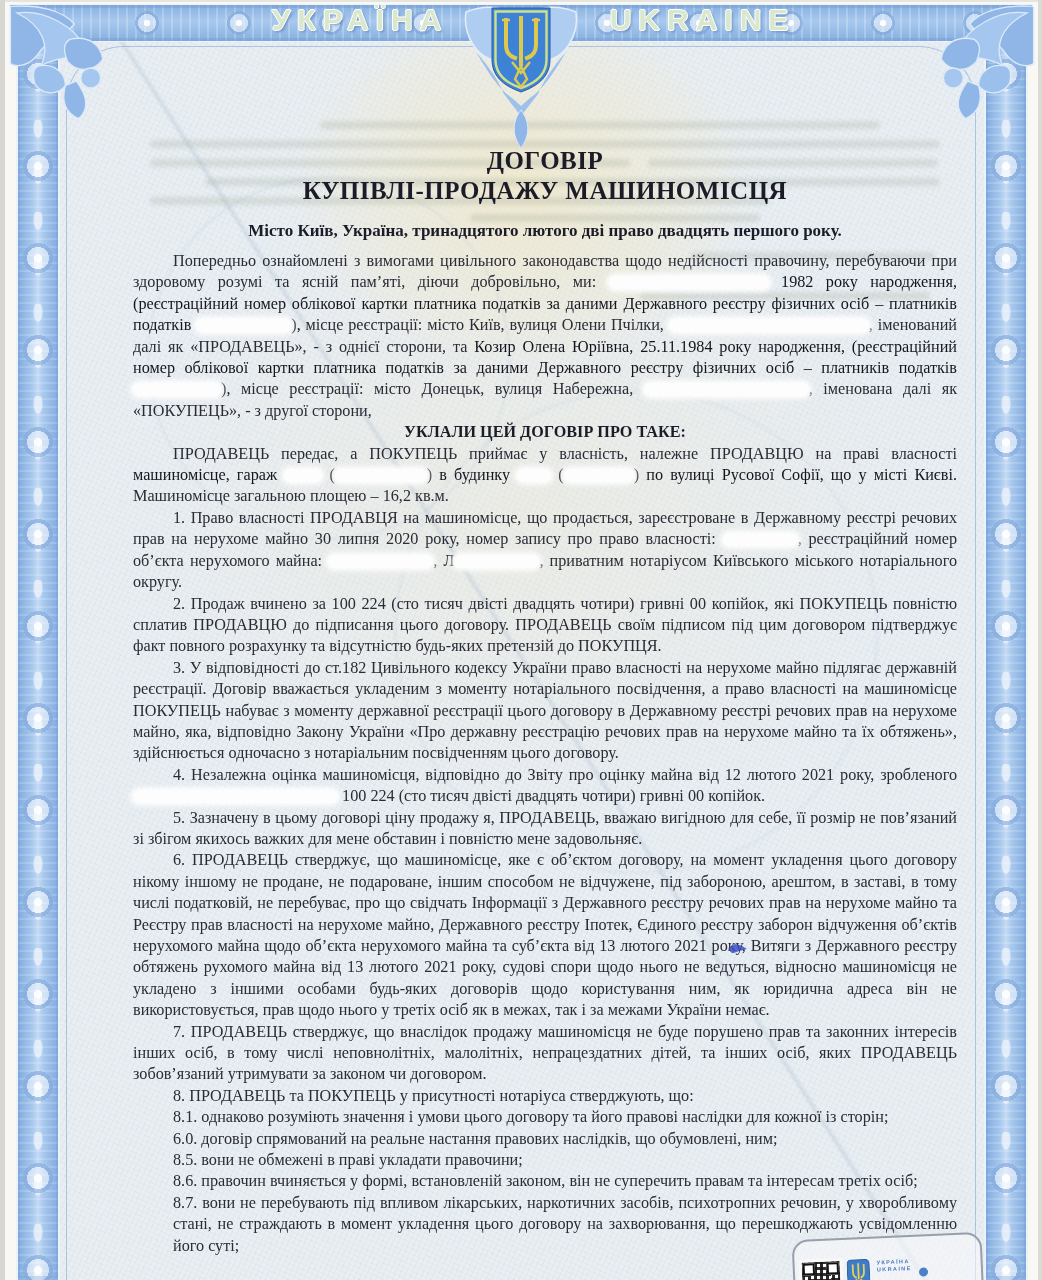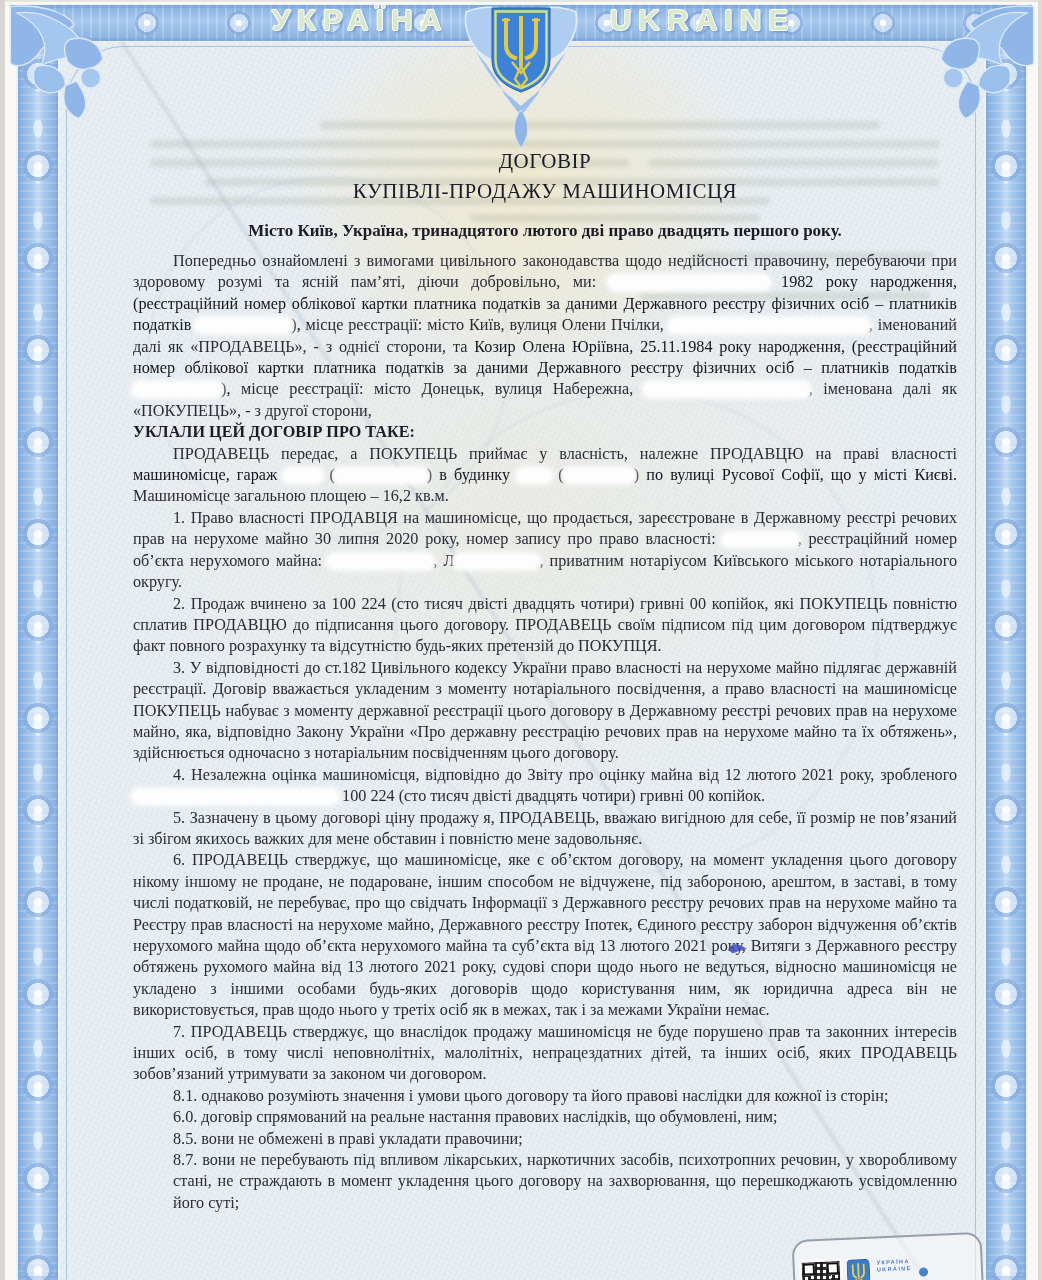--- a/index.html
+++ b/index.html
@@ -62,7 +62,7 @@
   .bleed{position:absolute;height:8px;border-radius:4px;background:#9aa491;opacity:.24;filter:blur(2px);z-index:2;}
   
   .doc-body{position:absolute;left:133px;top:140px;width:824px;z-index:3;color:#2b2b36;}
-  .title{font-size:21px;font-weight:normal;text-align:center;line-height:30px;letter-spacing:.5px;color:#1c1c28;}
+  .title{font-size:25px;font-weight:bold;text-align:center;line-height:30px;letter-spacing:.5px;color:#1c1c28;}
   .title.first{margin-top:6px;}
   .dateline{font-size:17px;font-weight:bold;text-align:center;margin:14px 0 0 0;line-height:22px;color:#1c1c28;}
   #paragraphs{margin-top:9px;}

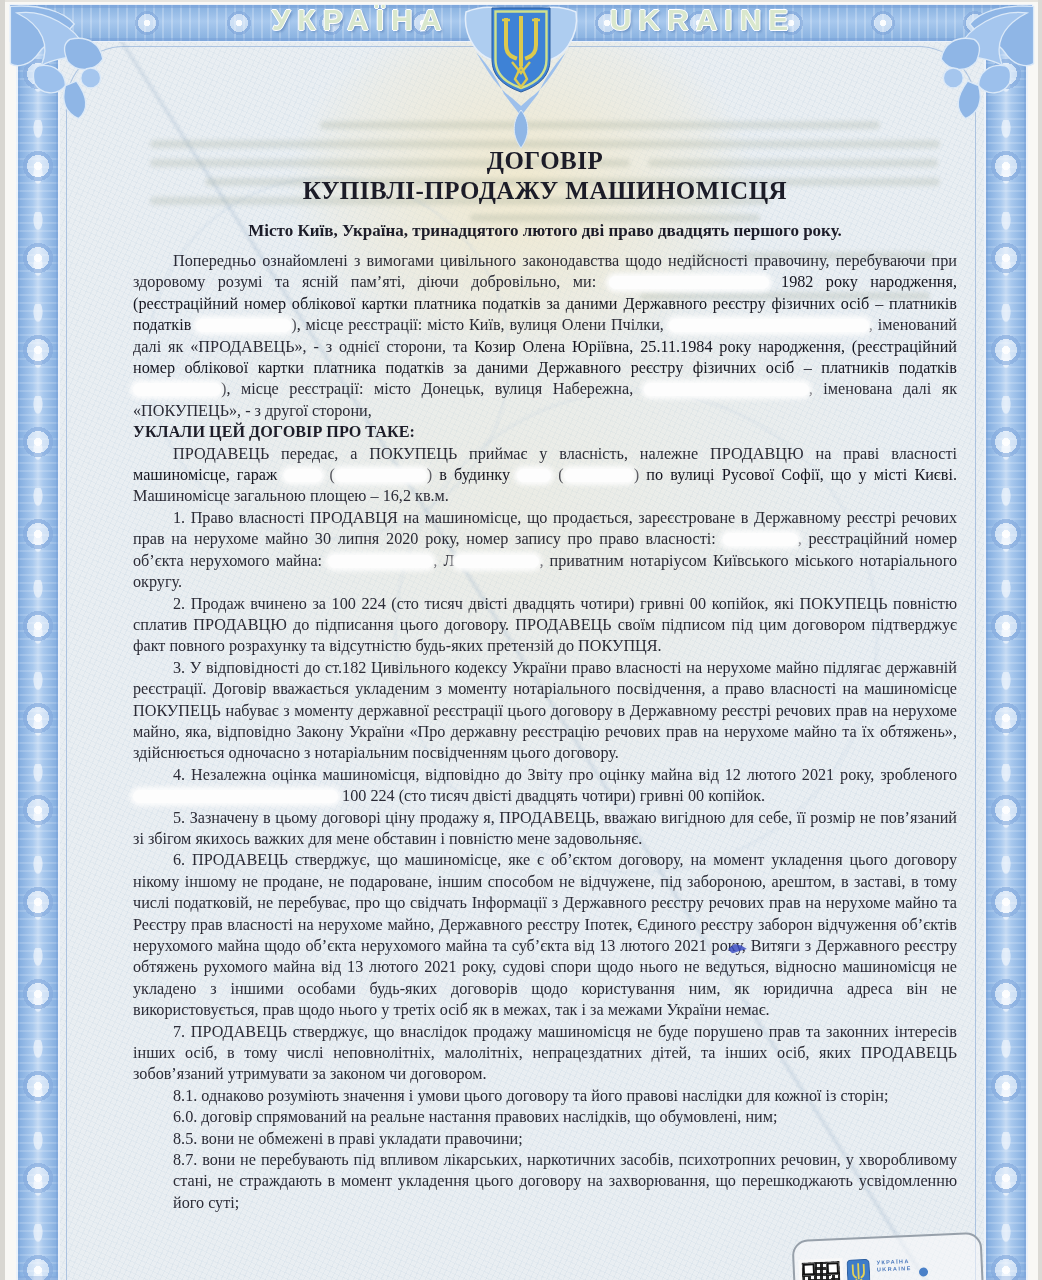--- a/index.html
+++ b/index.html
@@ -69,7 +69,7 @@
   #paragraphs p{margin:0;font-size:16.2px;line-height:21.4px;text-align:justify;}
   #paragraphs p.para{text-indent:40px;}
   #paragraphs p.subitem{margin-left:40px;}
-  #paragraphs p.heading{text-align:left;font-weight:bold;text-indent:0;color:#1c1c28;}
+  #paragraphs p.heading{text-align:center;font-weight:bold;text-indent:0;color:#1c1c28;}
   #paragraphs .b{font-weight:normal;color:#15151f;}
   .redact{display:inline-block;height:13px;background:#fdfdfd;border-radius:7px;
     box-shadow:0 0 5px 3px rgba(253,253,253,.95);transform:translateY(2px);}

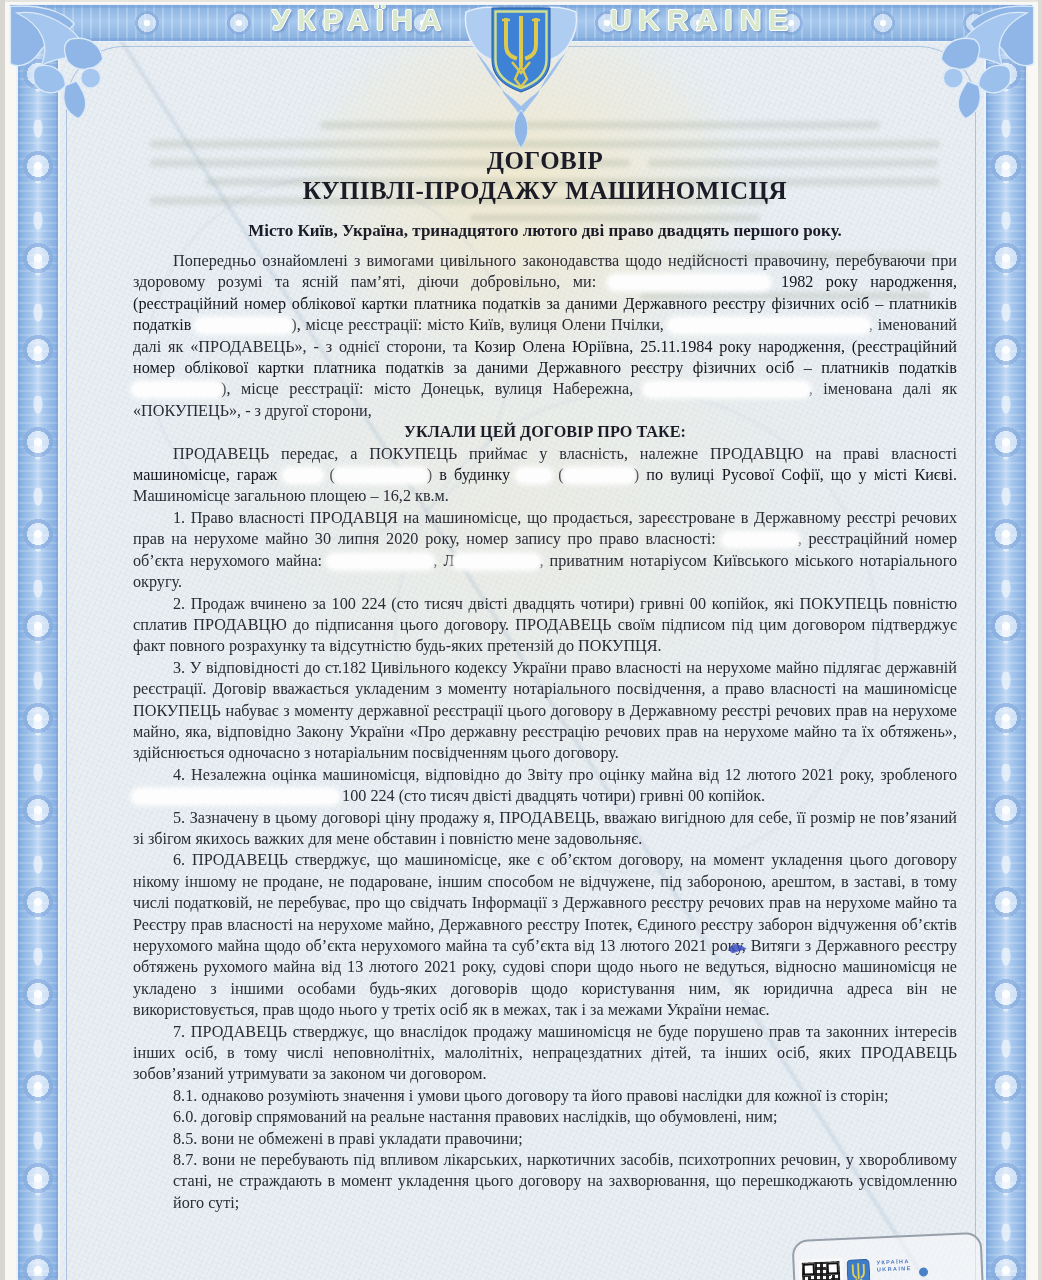--- a/index.html
+++ b/index.html
@@ -177,6 +177,7 @@
         <p class="para"><span>5. Зазначену в цьому договорі ціну продажу я, ПРОДАВЕЦЬ, вважаю вигідною для себе, її розмір не пов’язаний зі збігом якихось важких для мене обставин і повністю мене задовольняє.</span></p>
         <p class="para"><span>6. ПРОДАВЕЦЬ стверджує, що машиномісце, яке є об’єктом договору, на момент укладення цього договору нікому іншому не продане, не подароване, іншим способом не відчужене, під забороною, арештом, в заставі, в тому числі податковій, не перебуває, про що свідчать Інформації з Державного реєстру речових прав на нерухоме майно та Реєстру прав власності на нерухоме майно, Державного реєстру Іпотек, Єдиного реєстру заборон відчуження об’єктів нерухомого майна щодо об’єкта нерухомого майна та суб’єкта від 13 лютого 2021 року, Витяги з Державного реєстру обтяжень рухомого майна від 13 лютого 2021 року, судові спори щодо нього не ведуться, відносно машиномісця не укладено з іншими особами будь-яких договорів щодо користування ним, як юридична адреса він не використовується, прав щодо нього у третіх осіб як в межах, так і за межами України немає.</span></p>
         <p class="para"><span>7. ПРОДАВЕЦЬ стверджує, що внаслідок продажу машиномісця не буде порушено прав та законних інтересів інших осіб, в тому числі неповнолітніх, малолітніх, непрацездатних дітей, та інших осіб, яких ПРОДАВЕЦЬ зобов’язаний утримувати за законом чи договором.</span></p>
+        <p class="subitem"><span>8. ПРОДАВЕЦЬ та ПОКУПЕЦЬ у присутності нотаріуса стверджують, що:</span></p>
         <p class="subitem"><span>8.1. однаково розуміють значення і умови цього договору та його правові наслідки для кожної із сторін;</span></p>
         <p class="subitem"><span>6.0. договір спрямований на реальне настання правових наслідків, що обумовлені, ним;</span></p>
         <p class="subitem"><span>8.5. вони не обмежені в праві укладати правочини;</span></p>

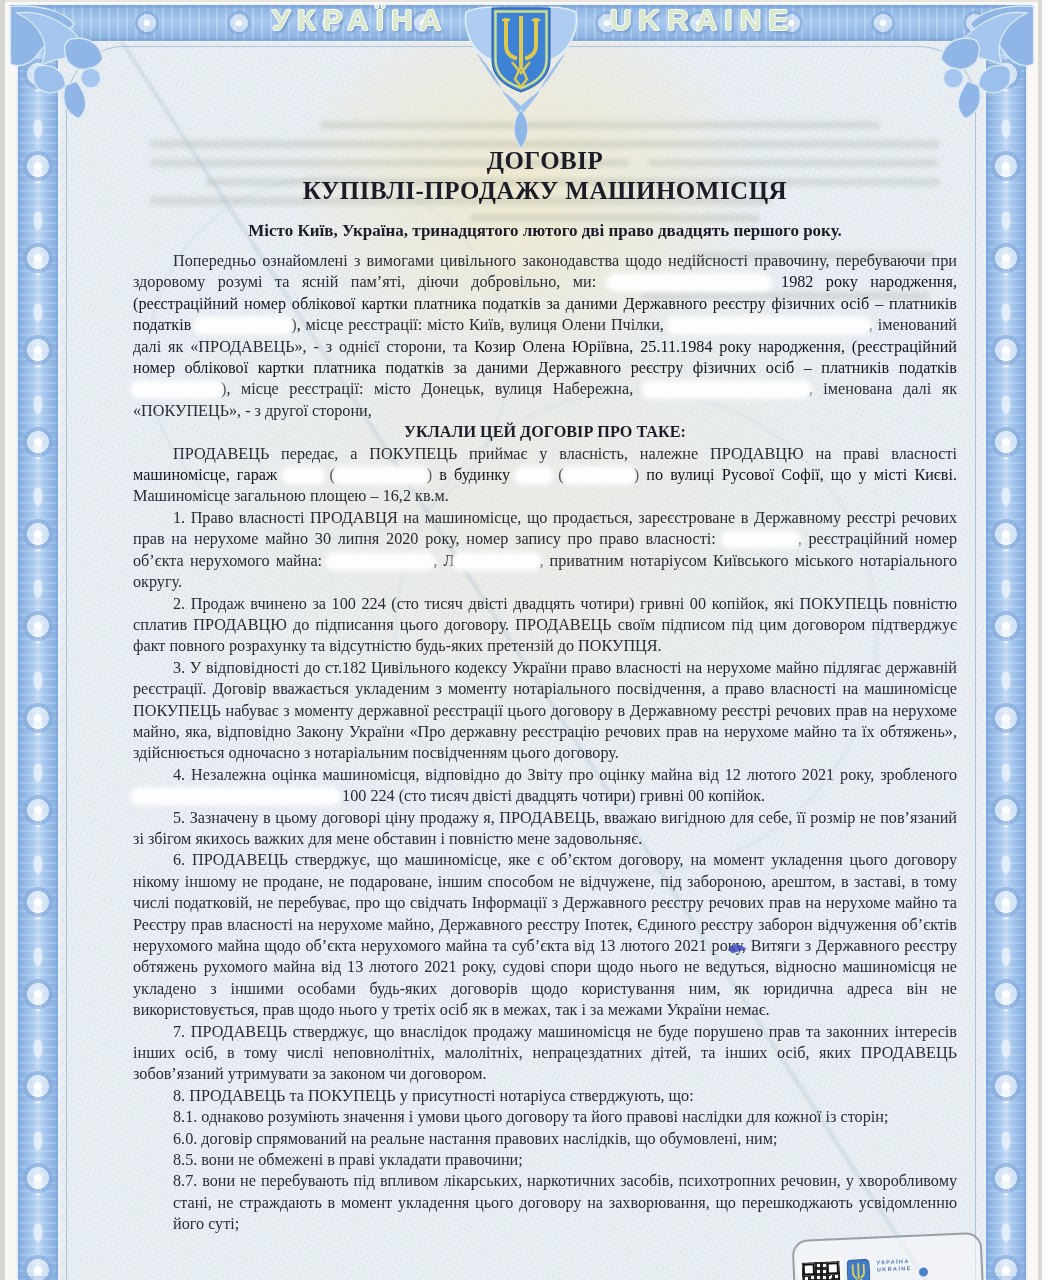--- a/index.html
+++ b/index.html
@@ -181,6 +181,7 @@
         <p class="subitem"><span>8.1. однаково розуміють значення і умови цього договору та його правові наслідки для кожної із сторін;</span></p>
         <p class="subitem"><span>6.0. договір спрямований на реальне настання правових наслідків, що обумовлені, ним;</span></p>
         <p class="subitem"><span>8.5. вони не обмежені в праві укладати правочини;</span></p>
+        <p class="subitem"><span>8.6. правочин вчиняється у формі, встановленій законом, він не суперечить правам та інтересам третіх осіб;</span></p>
         <p class="subitem"><span>8.7. вони не перебувають під впливом лікарських, наркотичних засобів, психотропних речовин, у хворобливому стані, не страждають в момент укладення цього договору на захворювання, що перешкоджають усвідомленню його суті;</span></p>
       </div>
   </div>

